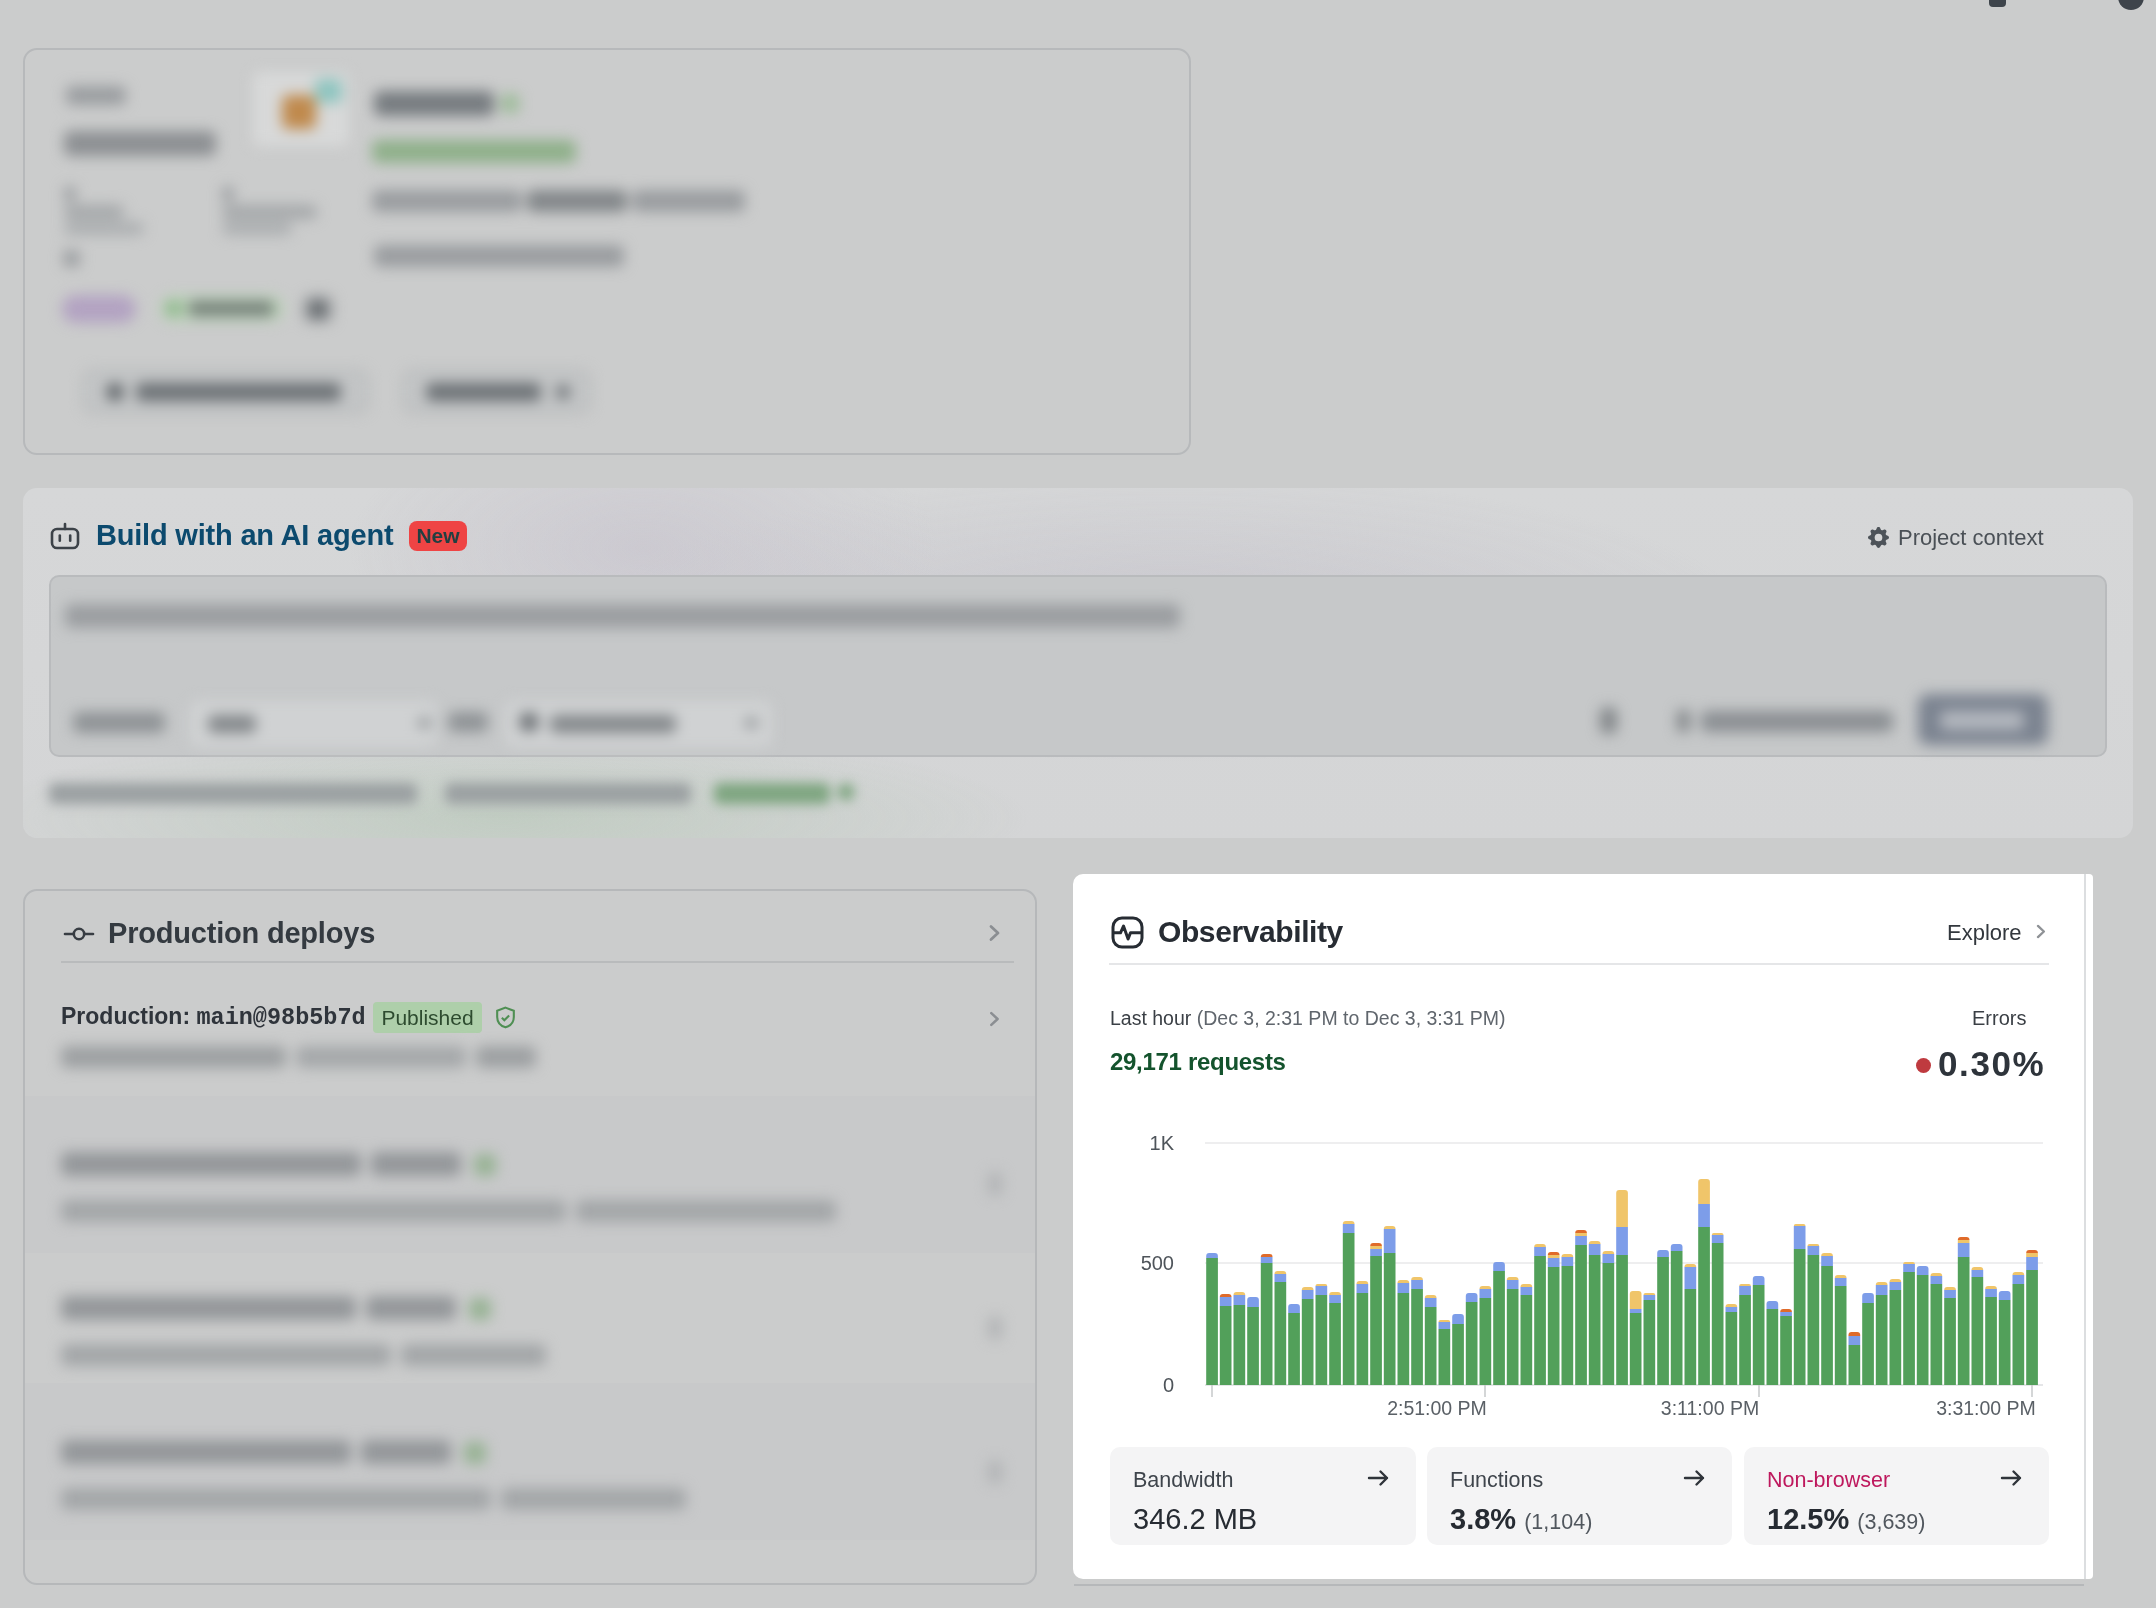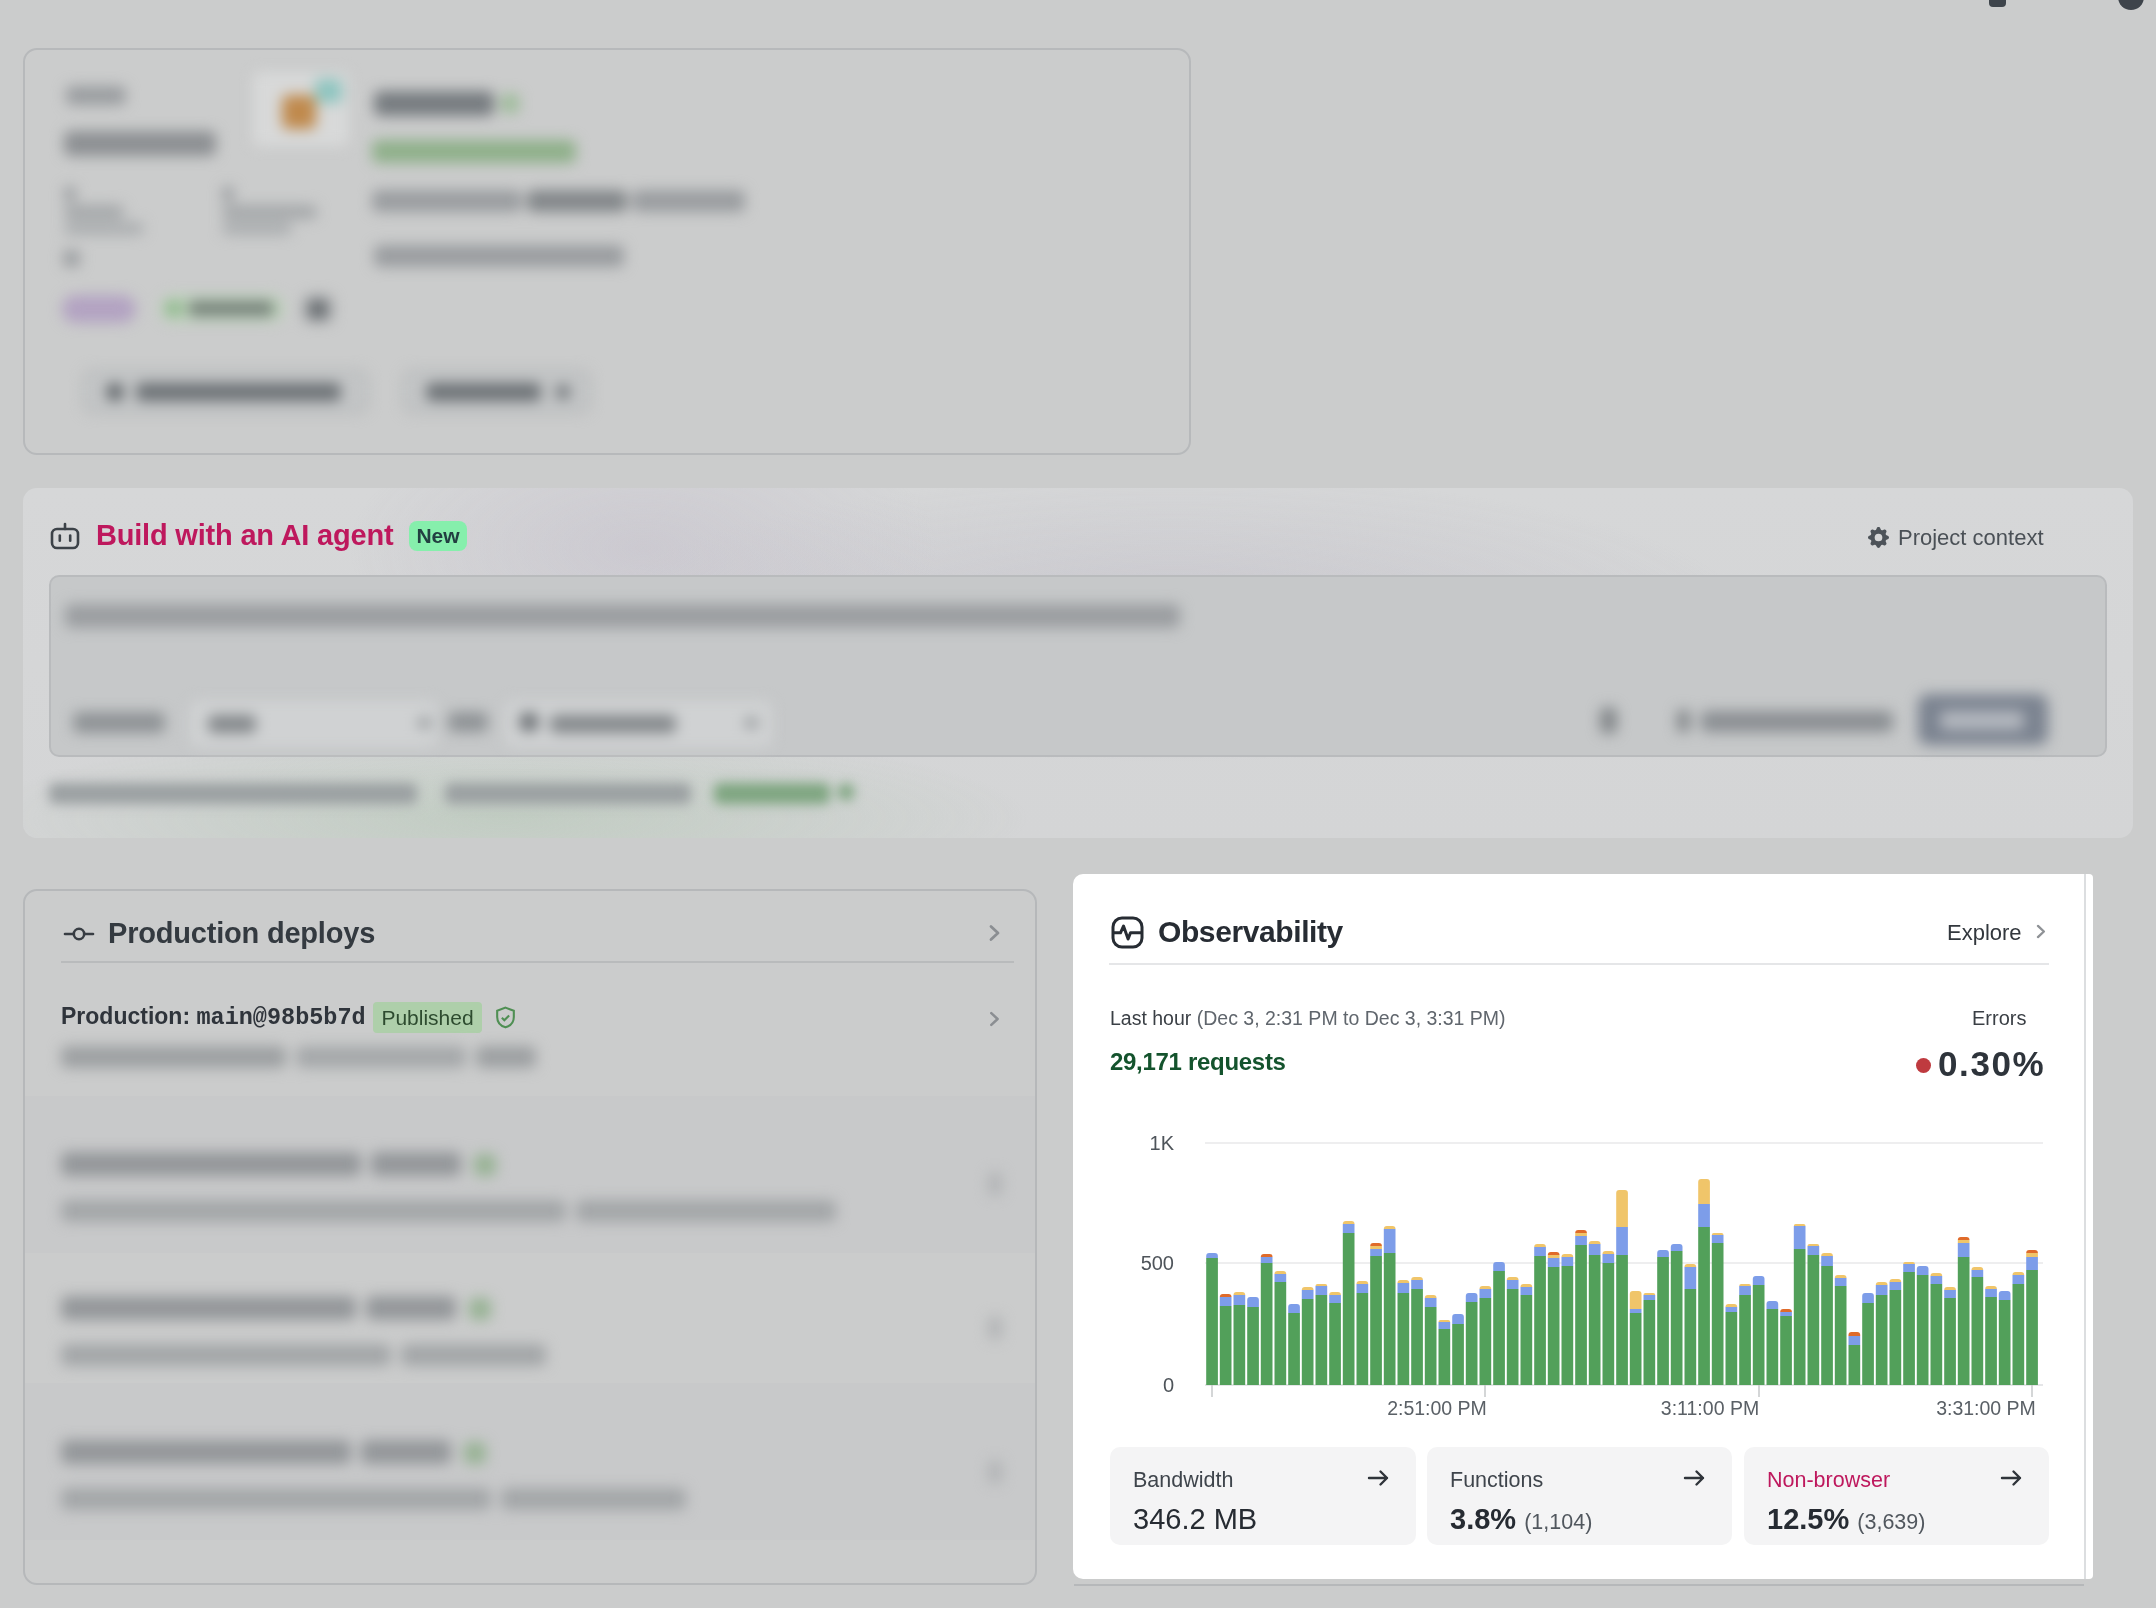--- a/index.html
+++ b/index.html
@@ -65,7 +65,7 @@
   <line x1="10.8" y1="15.6" x2="10.8" y2="20.8"></line>
   <line x1="21.2" y1="15.6" x2="21.2" y2="20.8"></line>
 </svg>
-<div class="abs" style="left:96px;top:519px;font-size:29px;font-weight:bold;color:#be185d;letter-spacing:-.2px">Build with an AI agent</div>
+<div class="abs" style="left:96px;top:519px;font-size:29px;font-weight:bold;color:#0c4a6e;letter-spacing:-.2px">Build with an AI agent</div>
 <div class="abs" style="left:409px;top:521px;width:58px;height:30px;background:#86efac;border-radius:8px;color:#223f41;font-size:21px;font-weight:bold;text-align:center;line-height:30px">New</div>
 <svg class="abs" style="left:1868px;top:527px" width="21" height="21" viewBox="0 0 16 16" fill="#4d5359">
   <path fill-rule="evenodd" d="M9.405 1.05c-.413-1.4-2.397-1.4-2.81 0l-.1.34a1.464 1.464 0 0 1-2.105.872l-.31-.17c-1.283-.698-2.686.705-1.987 1.987l.169.311c.446.82.023 1.841-.872 2.105l-.34.1c-1.4.413-1.4 2.397 0 2.81l.34.1a1.464 1.464 0 0 1 .872 2.105l-.17.31c-.698 1.283.705 2.686 1.987 1.987l.311-.169a1.464 1.464 0 0 1 2.105.872l.1.34c.413 1.4 2.397 1.4 2.81 0l.1-.34a1.464 1.464 0 0 1 2.105-.872l.31.17c1.283.698 2.686-.705 1.987-1.987l-.169-.311a1.464 1.464 0 0 1 .872-2.105l.34-.1c1.4-.413 1.4-2.397 0-2.81l-.34-.1a1.464 1.464 0 0 1-.872-2.105l.17-.31c.698-1.283-.705-2.686-1.987-1.987l-.311.169a1.464 1.464 0 0 1-2.105-.872l-.1-.34zM8 10.93a2.93 2.93 0 1 1 0-5.86 2.93 2.93 0 0 1 0 5.86z"></path>

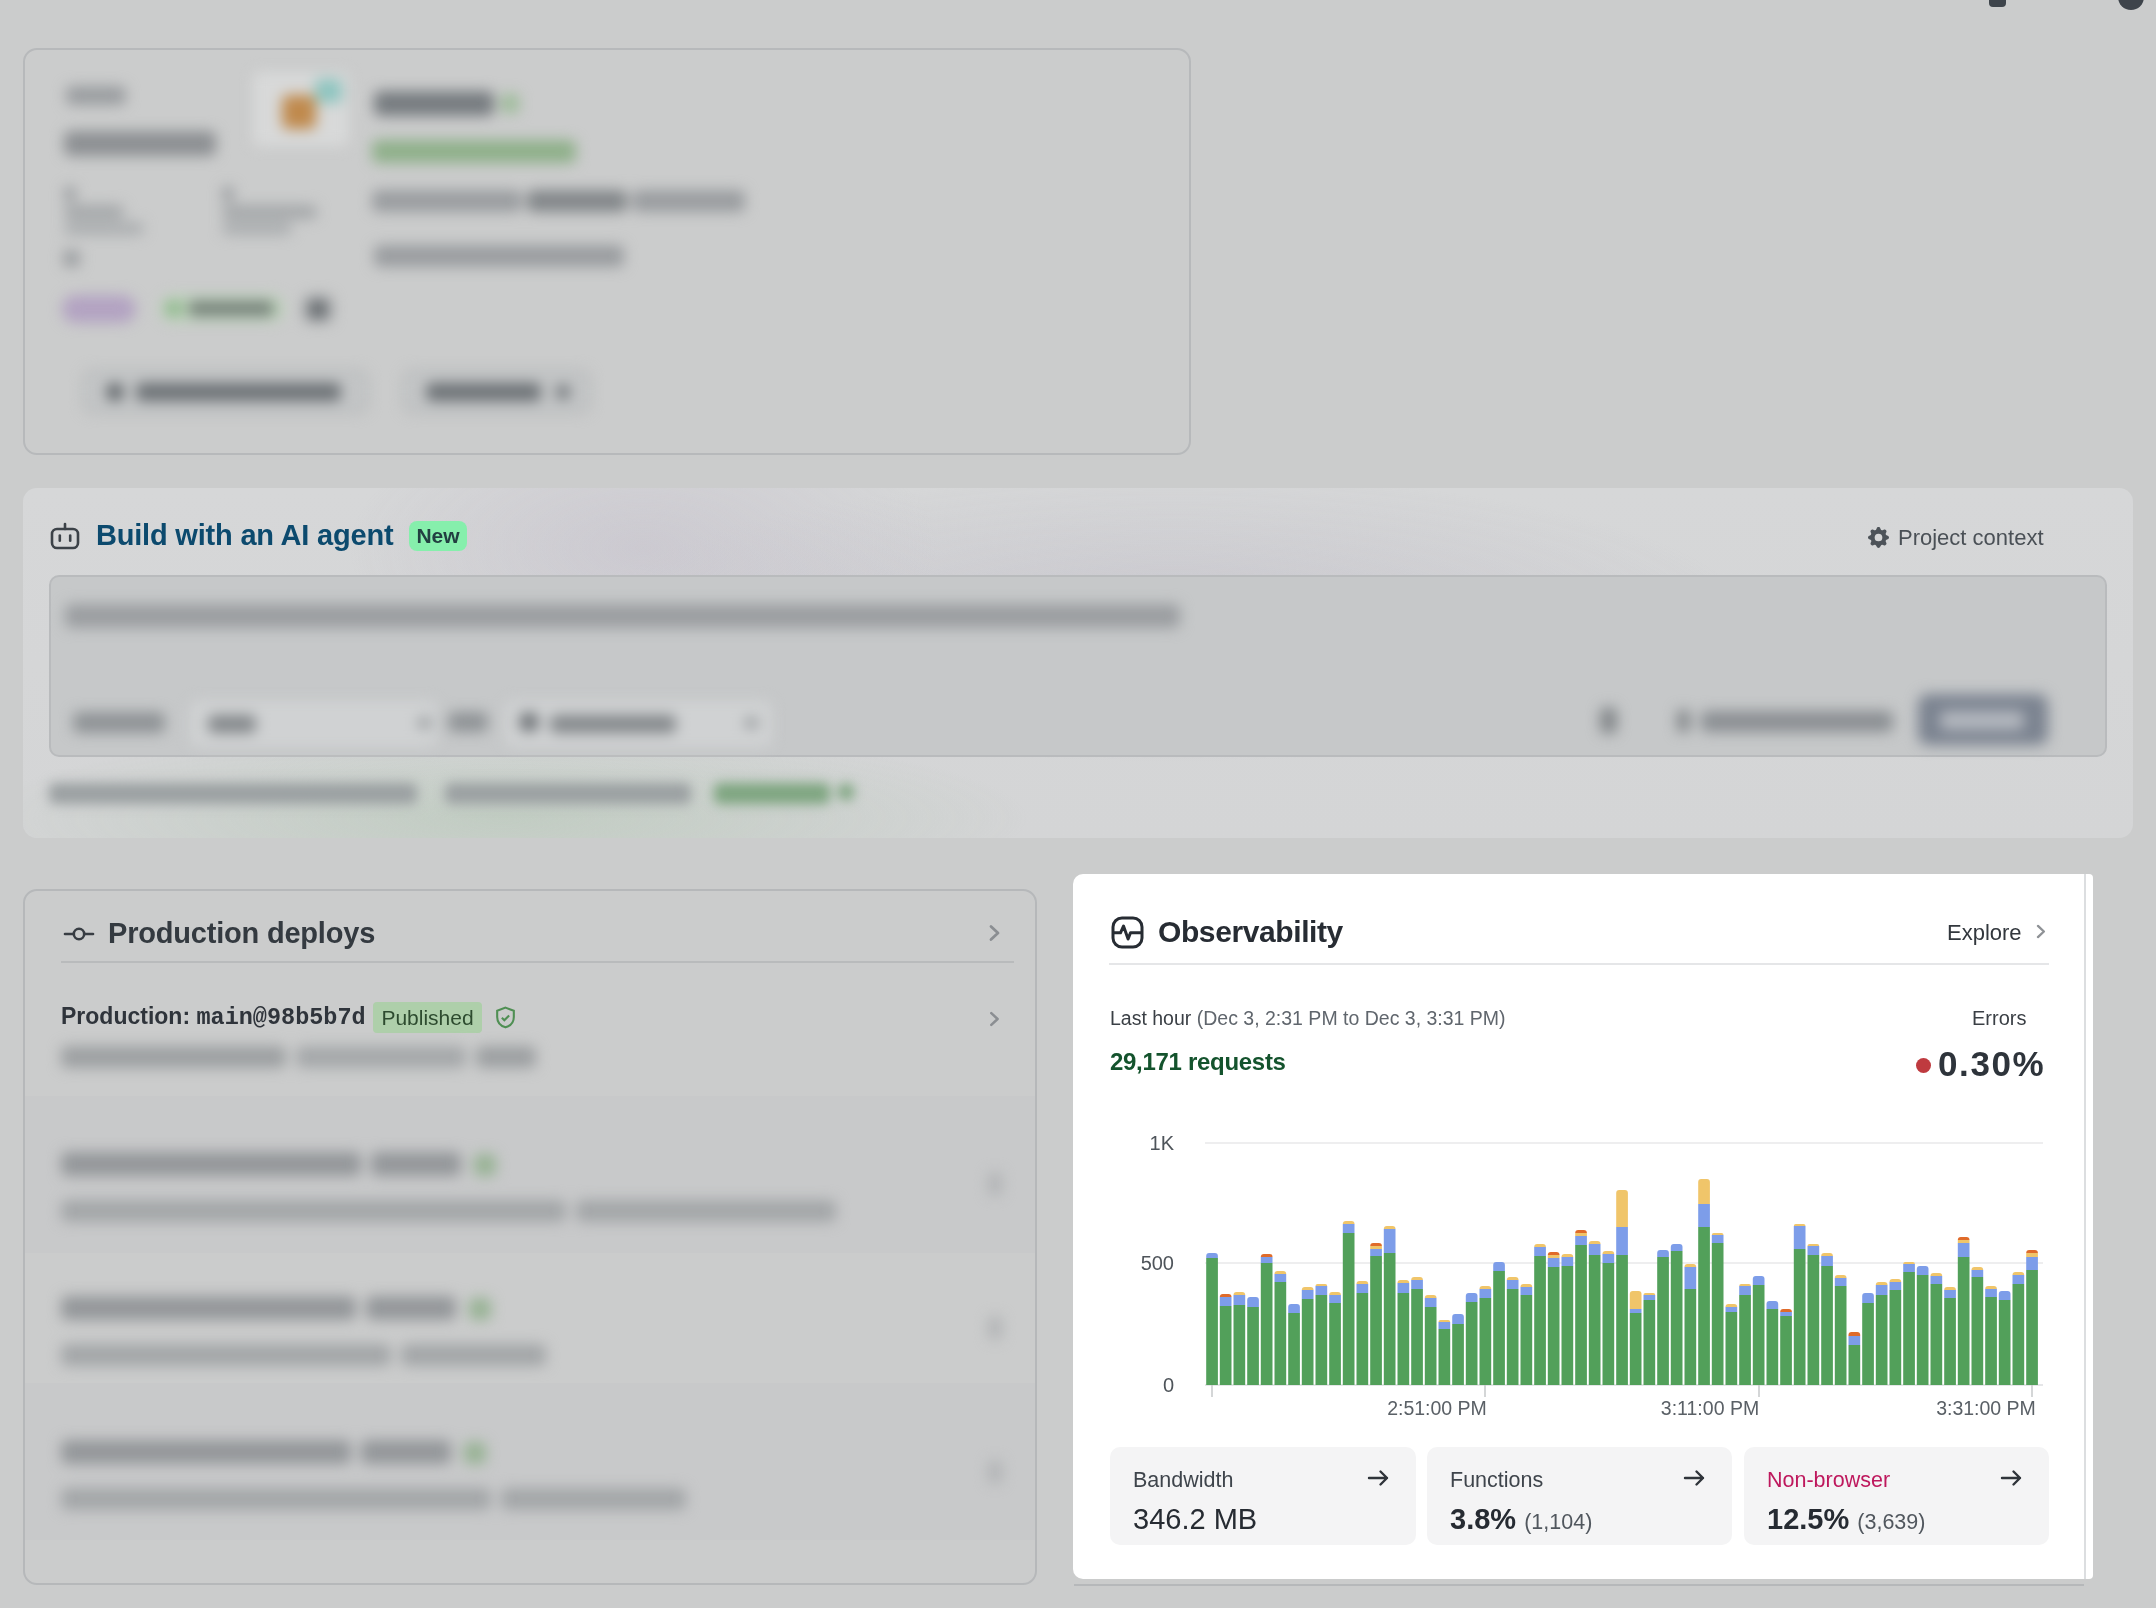--- a/index.html
+++ b/index.html
@@ -66,7 +66,7 @@
   <line x1="21.2" y1="15.6" x2="21.2" y2="20.8"></line>
 </svg>
 <div class="abs" style="left:96px;top:519px;font-size:29px;font-weight:bold;color:#0c4a6e;letter-spacing:-.2px">Build with an AI agent</div>
-<div class="abs" style="left:409px;top:521px;width:58px;height:30px;background:#86efac;border-radius:8px;color:#223f41;font-size:21px;font-weight:bold;text-align:center;line-height:30px">New</div>
+<div class="abs" style="left:409px;top:521px;width:58px;height:30px;background:#ef4444;border-radius:8px;color:#223f41;font-size:21px;font-weight:bold;text-align:center;line-height:30px">New</div>
 <svg class="abs" style="left:1868px;top:527px" width="21" height="21" viewBox="0 0 16 16" fill="#4d5359">
   <path fill-rule="evenodd" d="M9.405 1.05c-.413-1.4-2.397-1.4-2.81 0l-.1.34a1.464 1.464 0 0 1-2.105.872l-.31-.17c-1.283-.698-2.686.705-1.987 1.987l.169.311c.446.82.023 1.841-.872 2.105l-.34.1c-1.4.413-1.4 2.397 0 2.81l.34.1a1.464 1.464 0 0 1 .872 2.105l-.17.31c-.698 1.283.705 2.686 1.987 1.987l.311-.169a1.464 1.464 0 0 1 2.105.872l.1.34c.413 1.4 2.397 1.4 2.81 0l.1-.34a1.464 1.464 0 0 1 2.105-.872l.31.17c1.283.698 2.686-.705 1.987-1.987l-.169-.311a1.464 1.464 0 0 1 .872-2.105l.34-.1c1.4-.413 1.4-2.397 0-2.81l-.34-.1a1.464 1.464 0 0 1-.872-2.105l.17-.31c.698-1.283-.705-2.686-1.987-1.987l-.311.169a1.464 1.464 0 0 1-2.105-.872l-.1-.34zM8 10.93a2.93 2.93 0 1 1 0-5.86 2.93 2.93 0 0 1 0 5.86z"></path>
 </svg>

